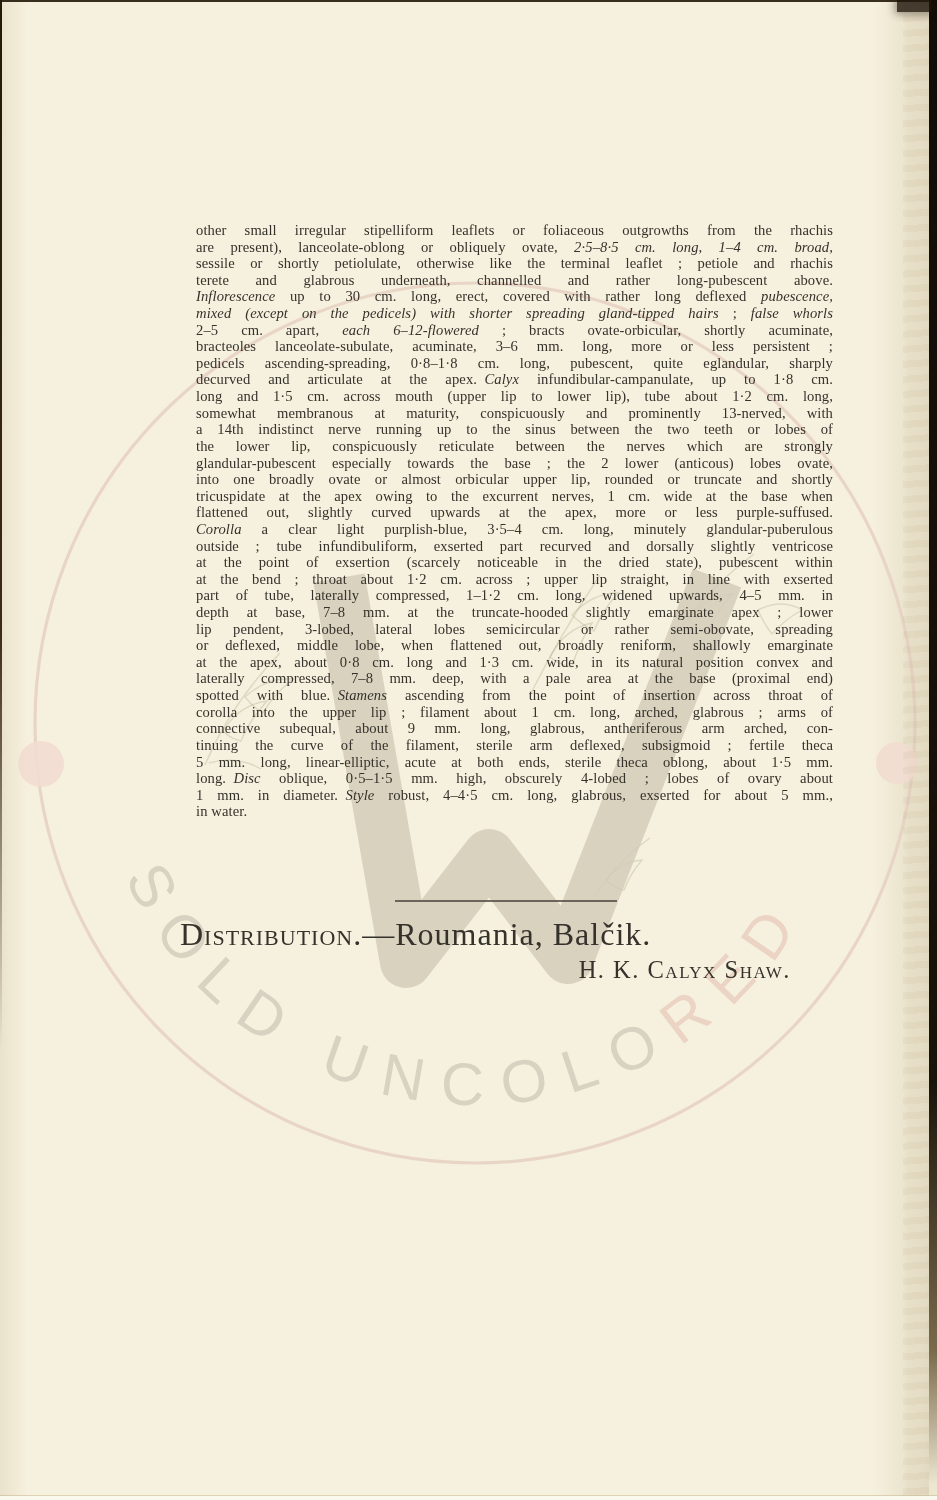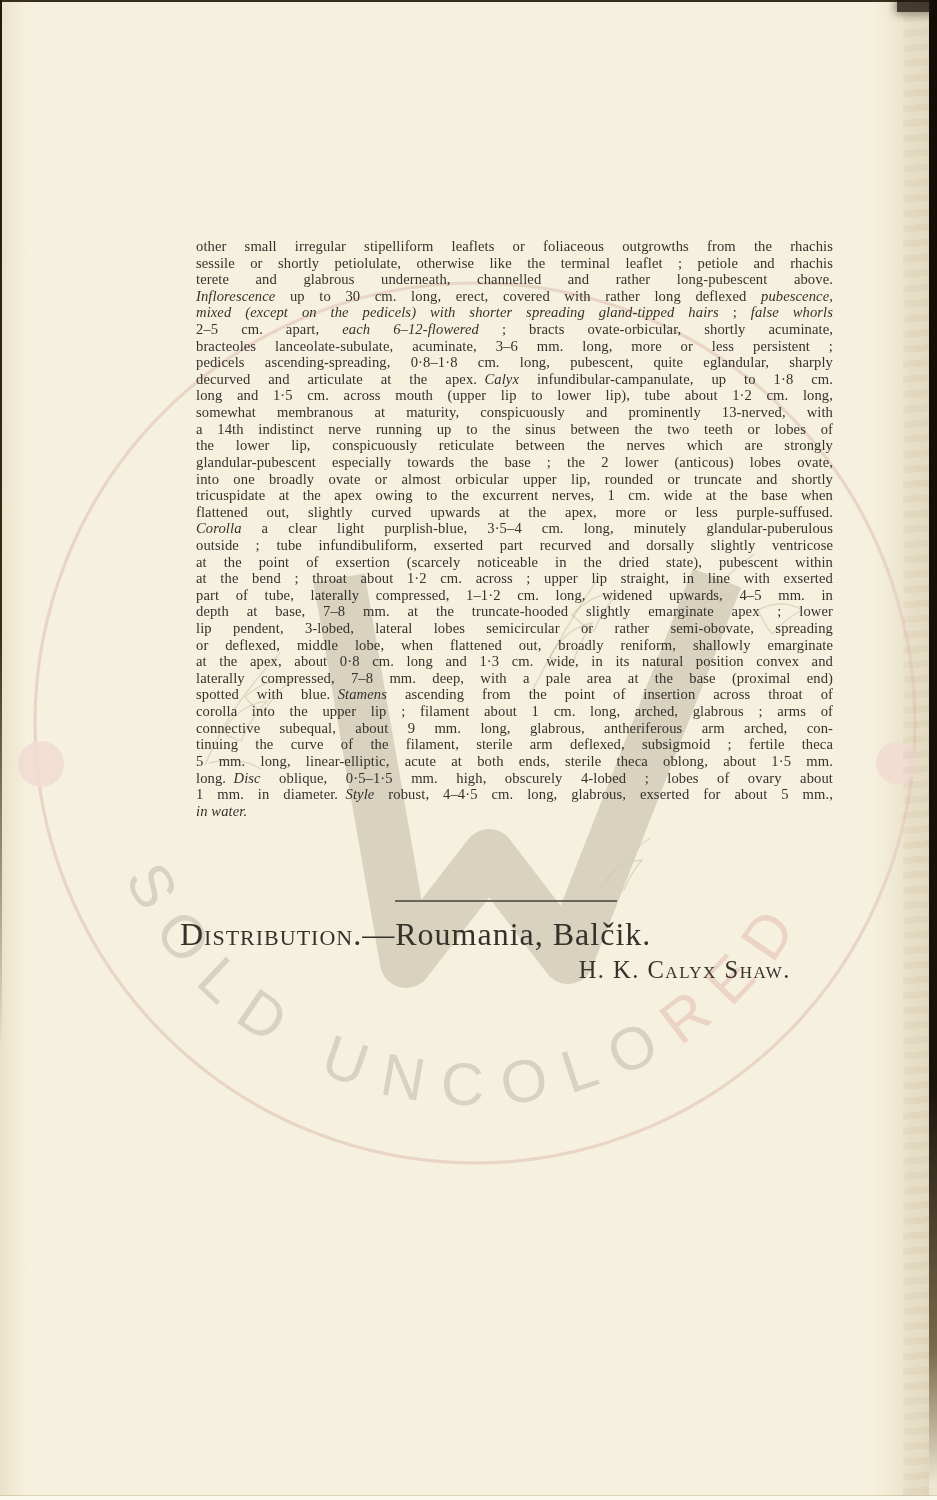--- a/index.html
+++ b/index.html
@@ -29,7 +29,7 @@
     background:linear-gradient(0deg,#fbf8ee 0 4px, rgba(185,165,120,.4) 4px 5px, rgba(0,0,0,0) 5px);}
   .textblock{
     position:absolute;left:196px;top:222px;width:637px;z-index:2;
-    font-size:14.6px;line-height:16.62px;letter-spacing:.1px;margin-top:16px;
+    font-size:14.6px;line-height:16.62px;letter-spacing:.1px;
   }
   .tl{height:16.62px;overflow:hidden;text-align:justify;text-align-last:justify;white-space:normal;}
   .tl:last-child{text-align-last:left;font-style:italic;}

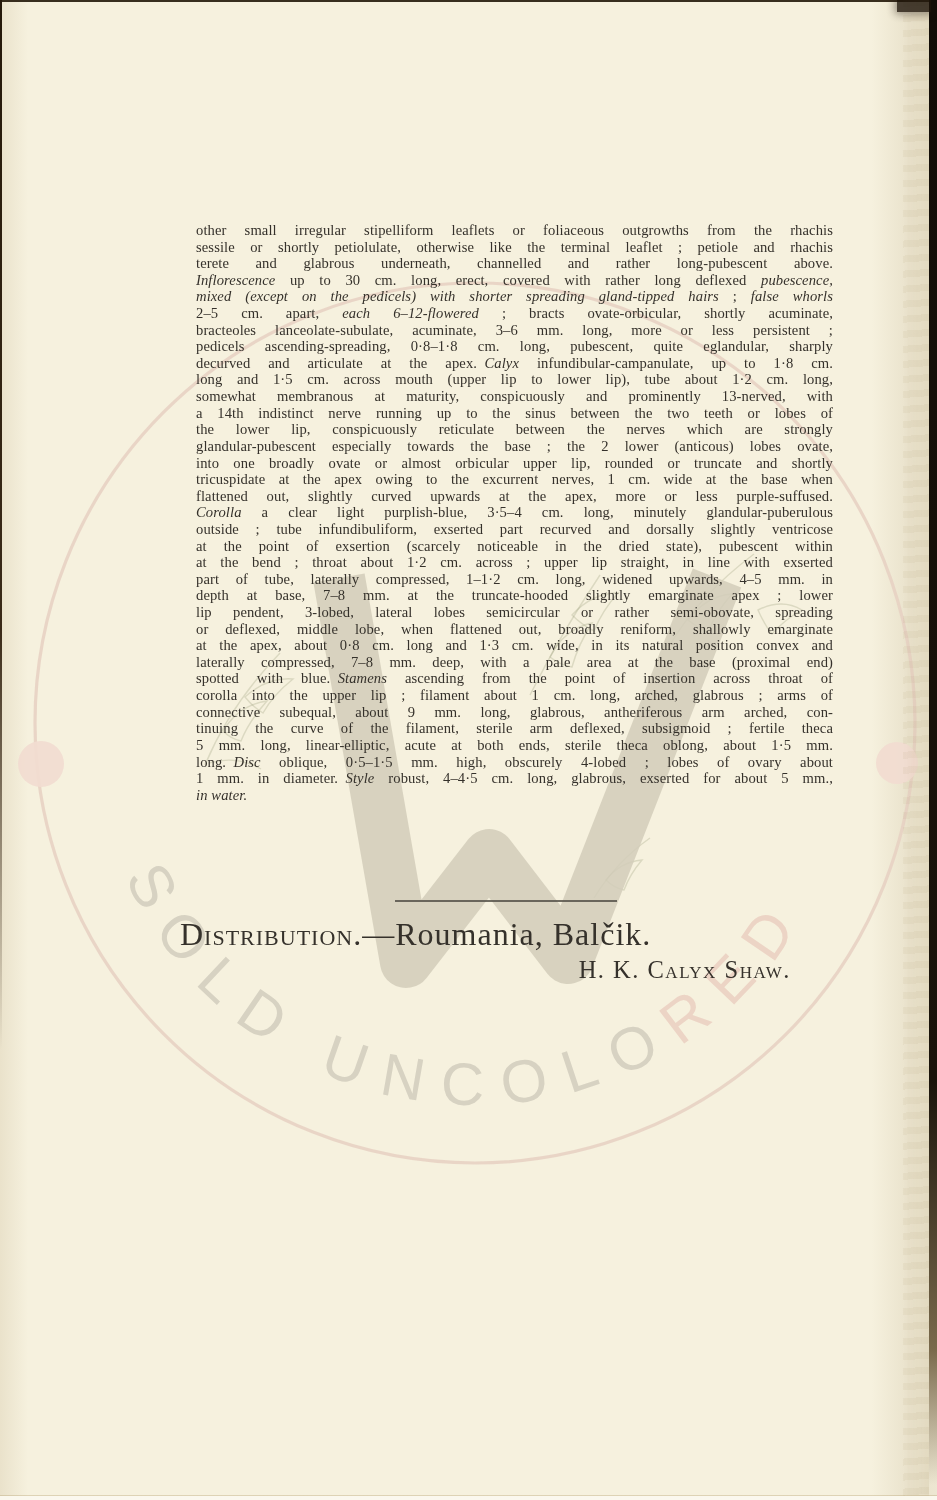--- a/index.html
+++ b/index.html
@@ -94,6 +94,7 @@
 
   <div class="textblock">
       <div class="tl">other small irregular stipelliform leaflets or foliaceous outgrowths from the rhachis</div>
+      <div class="tl">are present), lanceolate-oblong or obliquely ovate, <i>2·5–8·5 cm. long, 1–4 cm. broad,</i></div>
       <div class="tl">sessile or shortly petiolulate, otherwise like the terminal leaflet ; petiole and rhachis</div>
       <div class="tl">terete and glabrous underneath, channelled and rather long-pubescent above.</div>
       <div class="tl"><i>Inflorescence</i> up to 30 cm. long, erect, covered with rather long deflexed <i>pubescence,</i></div>

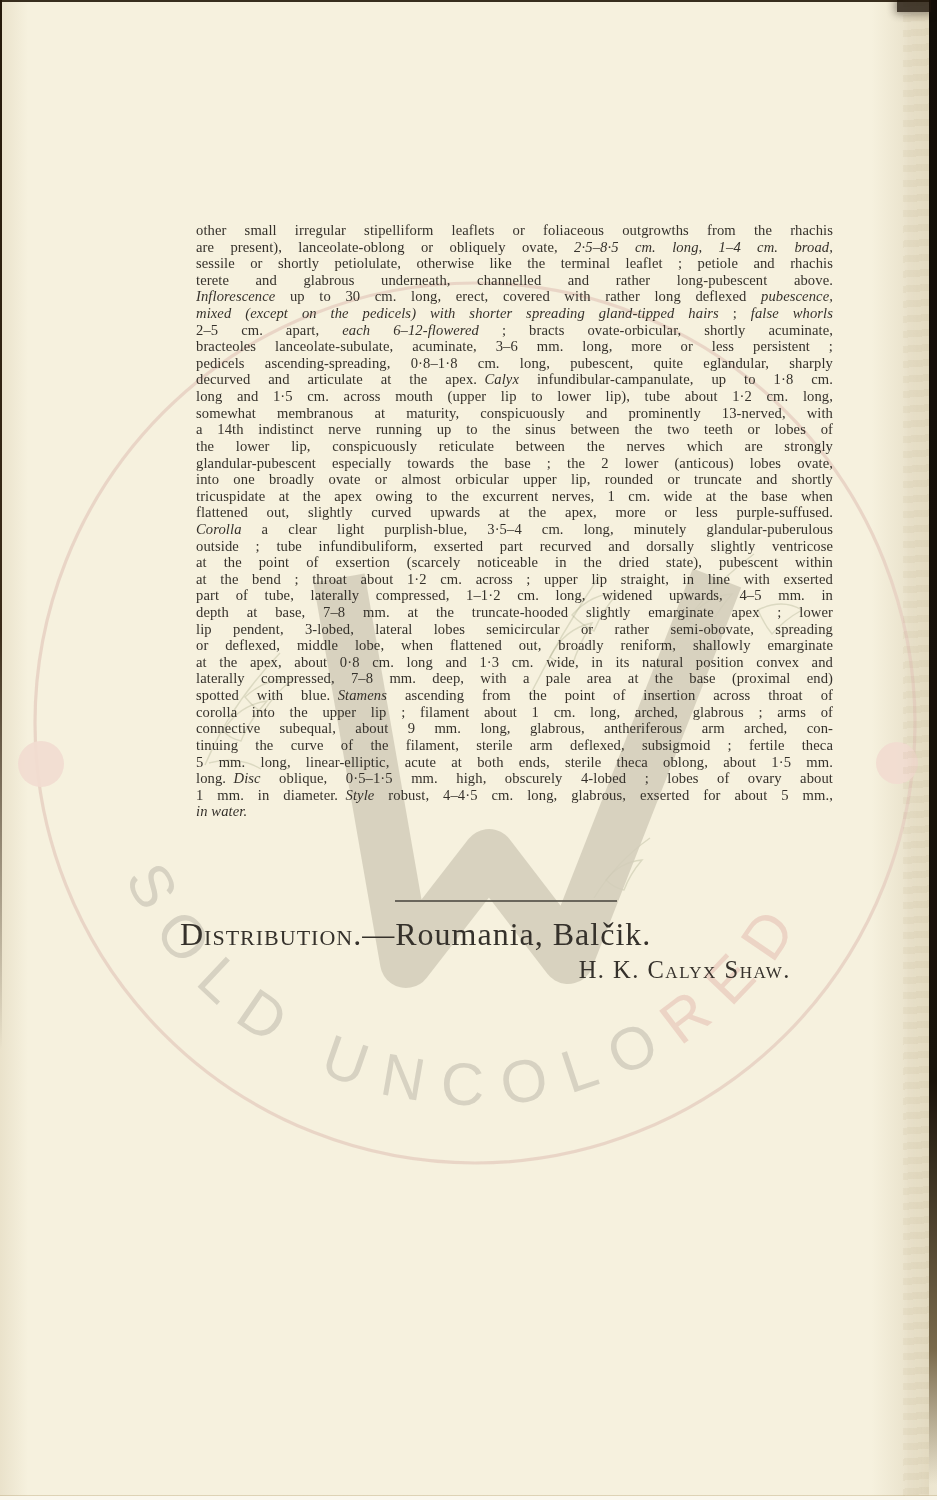--- a/index.html
+++ b/index.html
@@ -32,7 +32,7 @@
     font-size:14.6px;line-height:16.62px;letter-spacing:.1px;
   }
   .tl{height:16.62px;overflow:hidden;text-align:justify;text-align-last:justify;white-space:normal;}
-  .tl:last-child{text-align-last:left;font-style:italic;}
+  .tl:last-child{text-align-last:left;}
   .rule{position:absolute;left:395px;top:900px;width:222px;height:1.5px;
     background:#57534a;opacity:.85;z-index:2;}
   .distribution{

